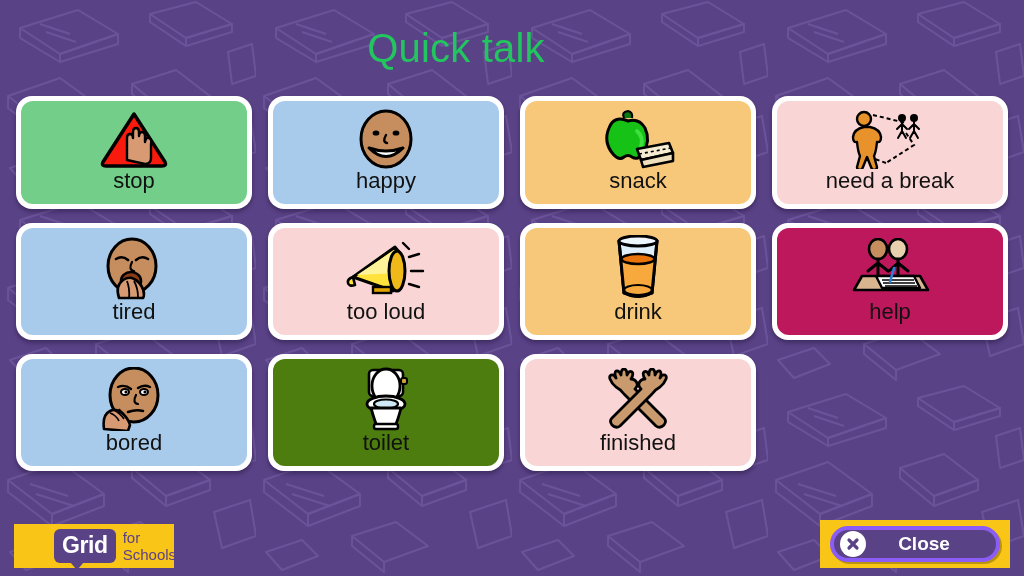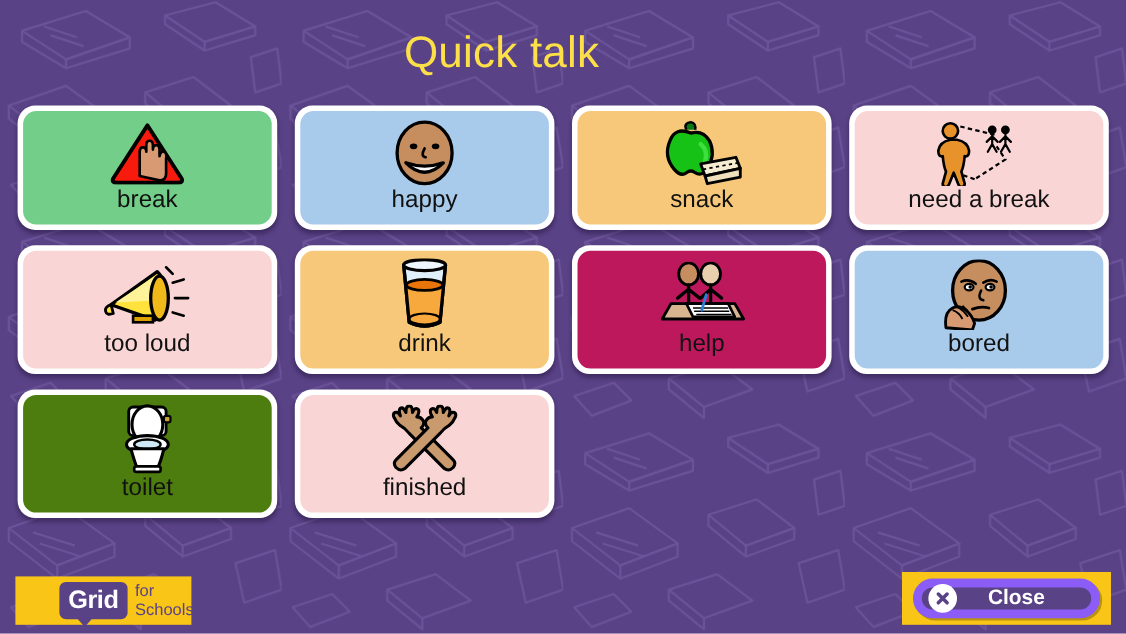--- a/index.html
+++ b/index.html
@@ -21,7 +21,7 @@
   #title {
     position: absolute; top: 26px; left: 0; width: 912px;
     text-align: center;
-    color: #fde047;
+    color: #22c55e;
     font-size: 40px;
     font-weight: 400;
     letter-spacing: .2px;

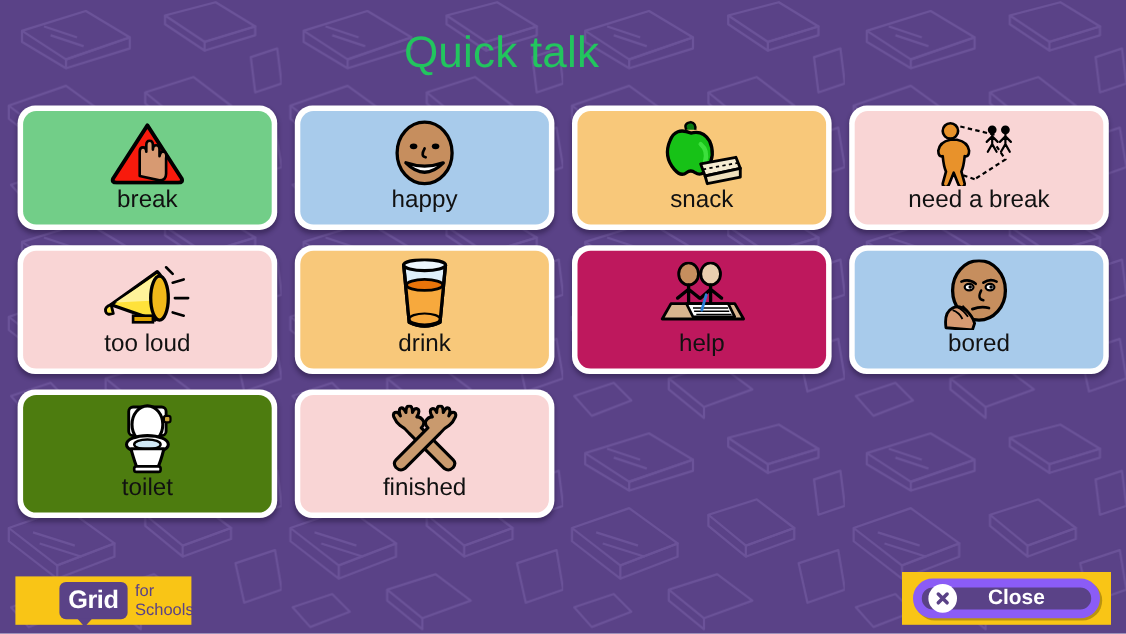--- a/index.html
+++ b/index.html
@@ -166,7 +166,7 @@
             <path d="M28 50 L28 28 q0-4 3-4 t3 4 l0-6 q0-4 3-4 t3 4 l0 4 q0-4 3-4 t3 4 l0 6 q1-5 4-4 t2 6 l0 14 q0 6-6 6 Z" fill="#d79a72" stroke="#000" stroke-width="2.4" stroke-linejoin="round"></path>
           </svg>
         </div>
-        <div class="cell-label">break</div>
+        <div class="cell-label">stop</div>
       </div>
     </div>
 

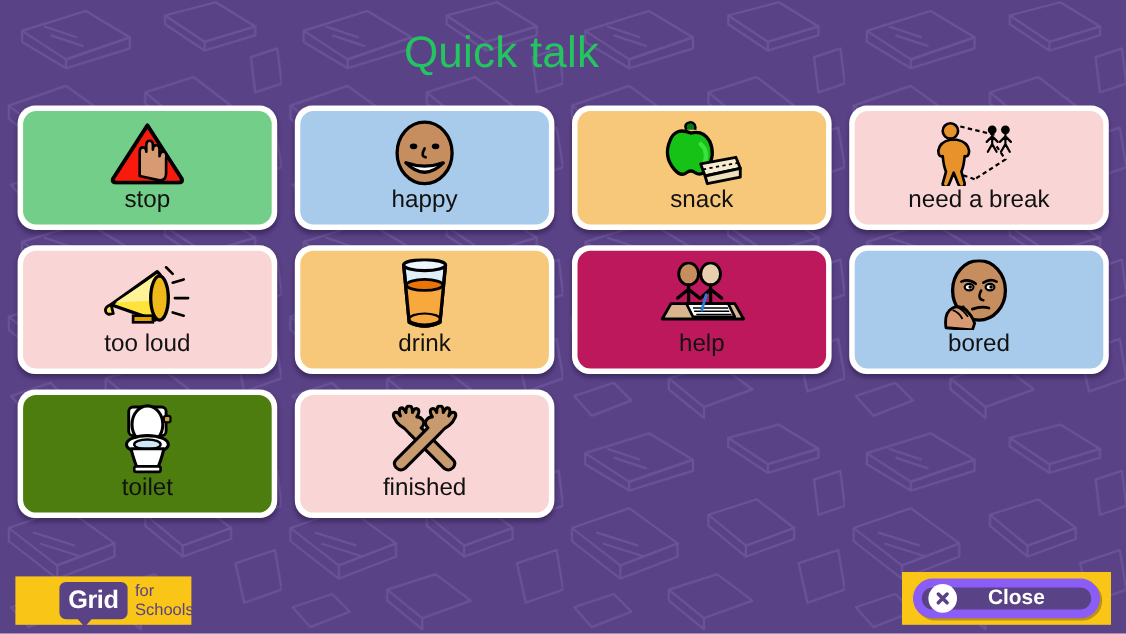--- a/index.html
+++ b/index.html
@@ -225,6 +225,21 @@
     </div>
 
 
+    <div class="cell">
+      <div class="cell-inner" style="background:#a8cbeb">
+        <div class="icon-wrap">
+          <svg width="62" height="64" viewBox="0 0 62 64">
+            <ellipse cx="29" cy="30" rx="24" ry="27" fill="#c68e5e" stroke="#000" stroke-width="3"></ellipse>
+            <path d="M13 23 q6 -4 12 1 M33 24 q6 -5 12 -1" fill="none" stroke="#000" stroke-width="2.6" stroke-linecap="round"></path>
+            <path d="M29 26 q-4 8 2 9" fill="none" stroke="#000" stroke-width="2.2" stroke-linecap="round"></path>
+            <ellipse cx="28" cy="45" rx="10" ry="9" fill="#8a3c17" stroke="#000" stroke-width="2.6"></ellipse>
+            <path d="M16 62 q-4 -12 4 -18 q6 -4 11 -1 q6 3 9 10 q2 6 0 9 Z" fill="#d79a72" stroke="#000" stroke-width="2.6" stroke-linejoin="round"></path>
+            <path d="M24 45 q3 8 2 17 M31 45 q4 7 4 16 M37 48 q4 6 4 13" fill="none" stroke="#000" stroke-width="1.8"></path>
+          </svg>
+        </div>
+        <div class="cell-label">tired</div>
+      </div>
+    </div>
 
     <div class="cell">
       <div class="cell-inner" style="background:#f9d5d5">

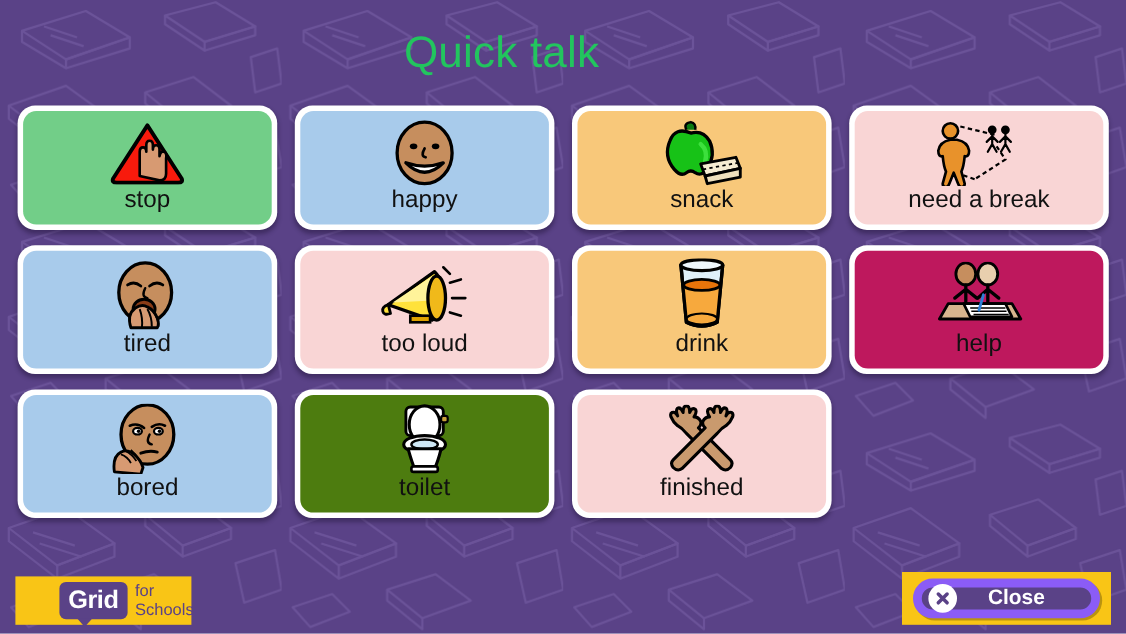--- a/index.html
+++ b/index.html
@@ -102,7 +102,7 @@
   #close-button {
     width: 170px; height: 36px;
     background: #5a4287;
-    border: 8px solid #8b5cf6;
+    border: 4px solid #8b5cf6;
     border-radius: 18px;
     display: flex; align-items: center;
     padding-left: 6px;

